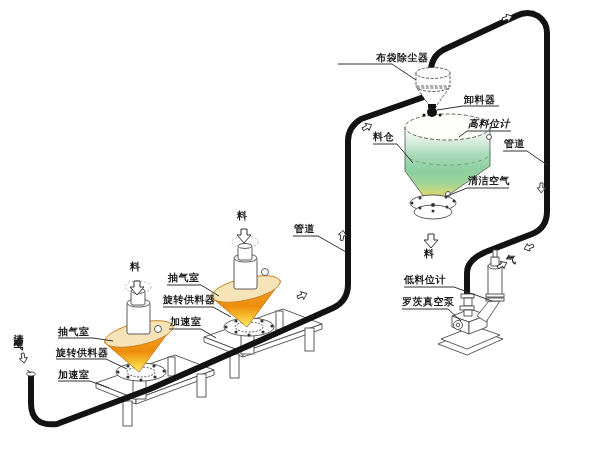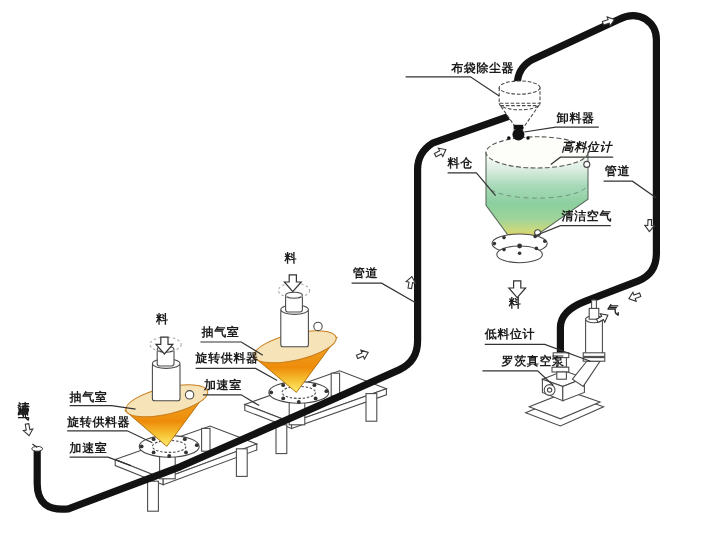--- a/index.html
+++ b/index.html
@@ -229,7 +229,7 @@
 <span class="lbl" style="left:468px;top:176px;">清洁空气</span>
 <span class="lbl" style="left:424px;top:249px;">料</span>
 <span class="lbl" style="left:404px;top:275px;">低料位计</span>
-<span class="lbl" style="left:418px;top:297px;">罗茨真空泵</span>
+<span class="lbl" style="left:402px;top:297px;">罗茨真空泵</span>
 <span class="lbl" style="left:506px;top:255px;">气</span>
 
 </div>

